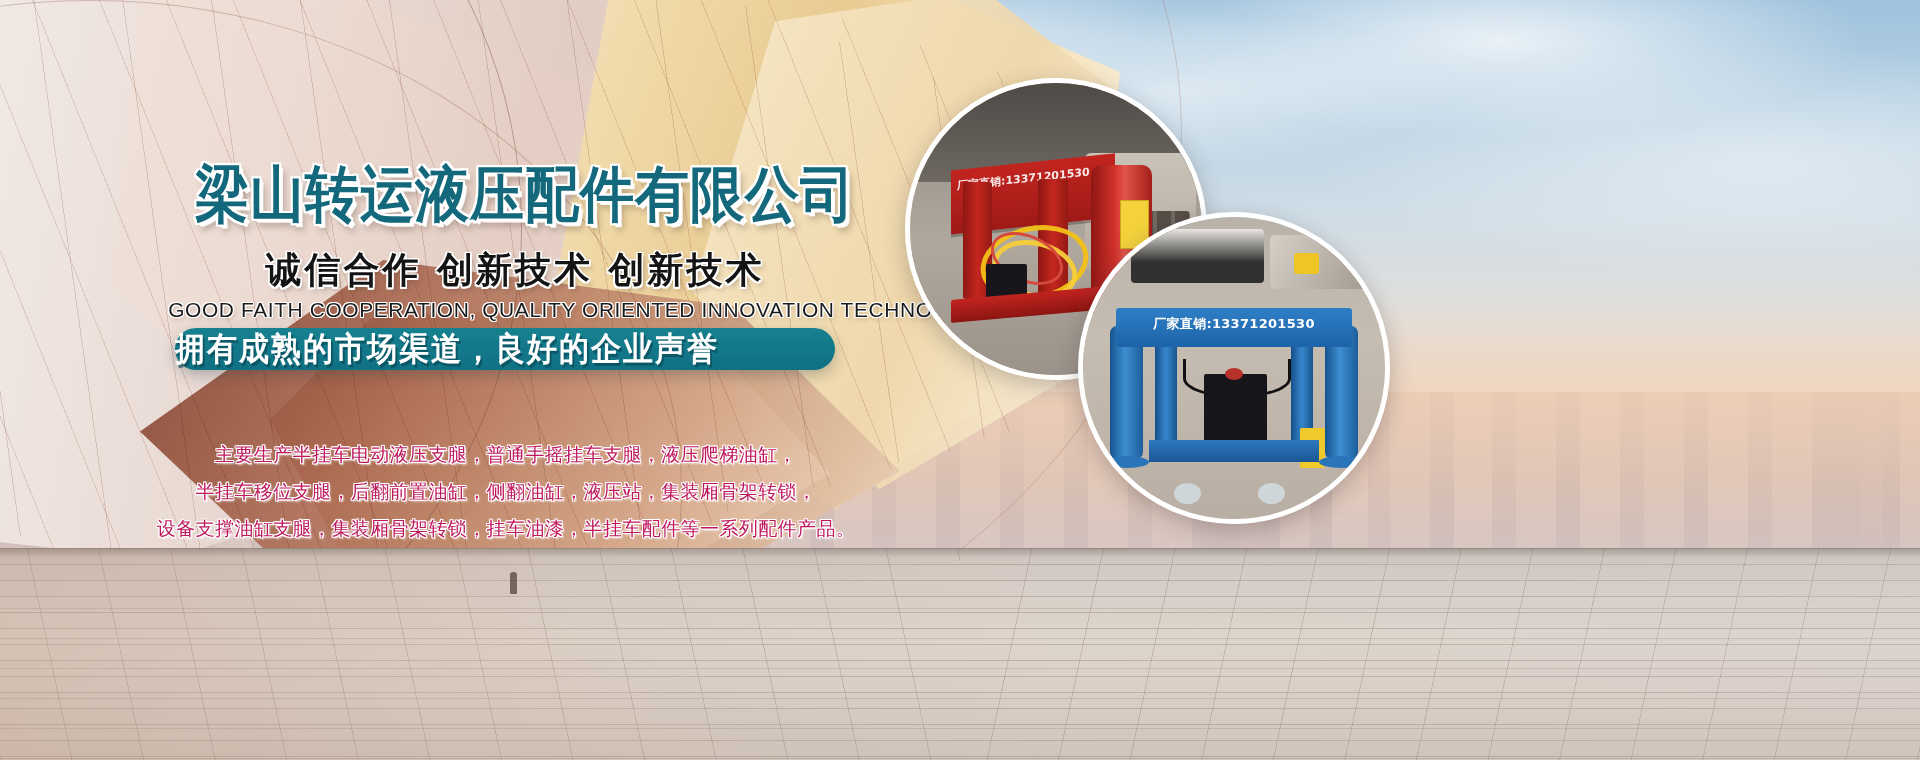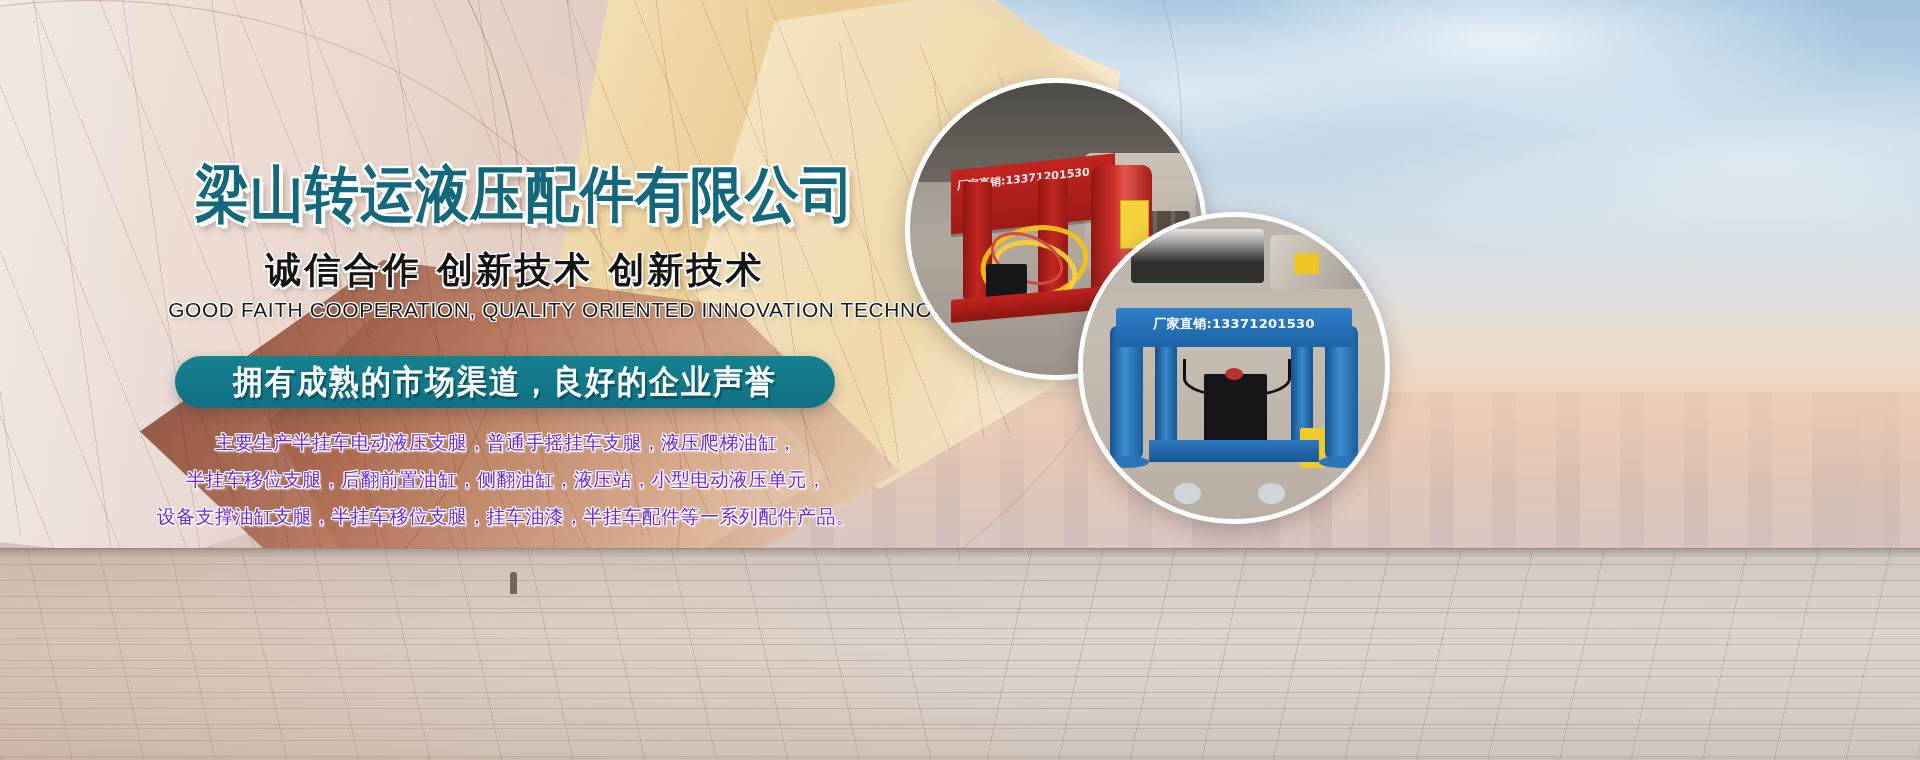--- a/index.html
+++ b/index.html
@@ -208,12 +208,12 @@
   }
 
   .pill{
-    position:absolute;left:175px;top:356px;
-    width:660px;height:52px;
+    position:absolute;left:175px;top:328px;
+    width:660px;height:42px;
     border-radius:26px;
     background:linear-gradient(180deg,#17818f 0%,#13798a 45%,#0f7183 100%);
     box-shadow:0 5px 14px rgba(40,60,70,.30);
-    display:flex;align-items:center;justify-content:center;
+    display:flex;align-items:center;
   }
   .pill-text{
     font-family:"DejaVu Sans","Liberation Sans",sans-serif;

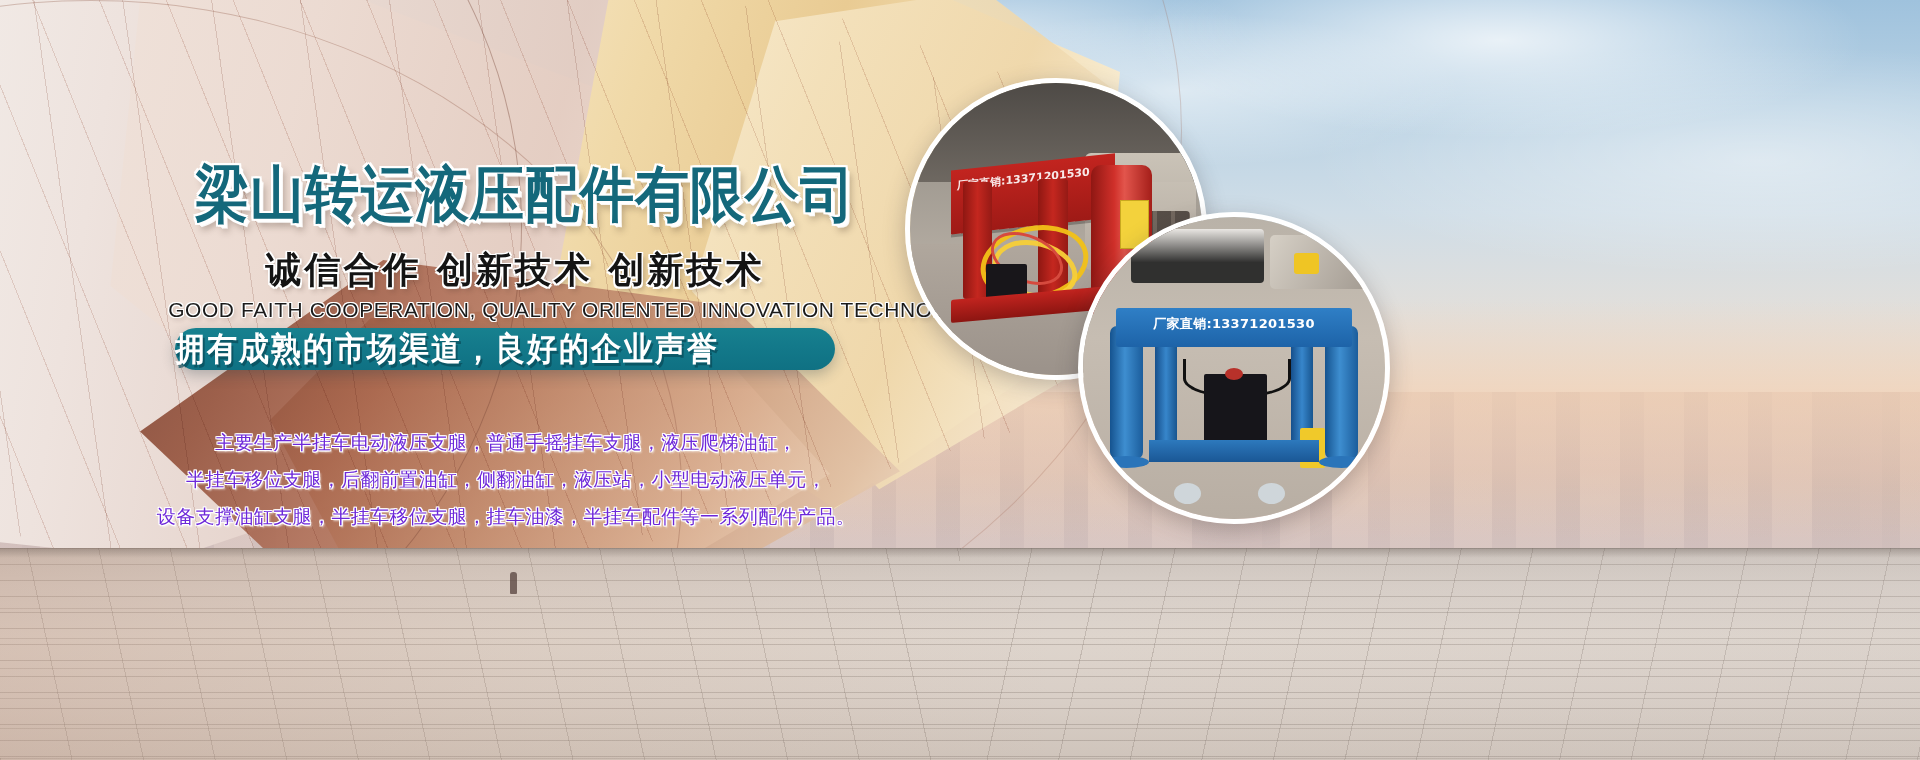--- a/index.html
+++ b/index.html
@@ -227,12 +227,12 @@
   }
 
   .desc{
-    position:absolute;left:150px;top:424px;width:712px;
+    position:absolute;left:150px;top:436px;width:712px;
     text-align:center;
     font-family:"DejaVu Sans","Liberation Sans",sans-serif;
     font-size:19px;
     line-height:37px;
-    color:#6d28d9;
+    color:#be185d;
     letter-spacing:.4px;
     text-shadow:
       1px 0 0 #fff,-1px 0 0 #fff,0 1px 0 #fff,0 -1px 0 #fff,

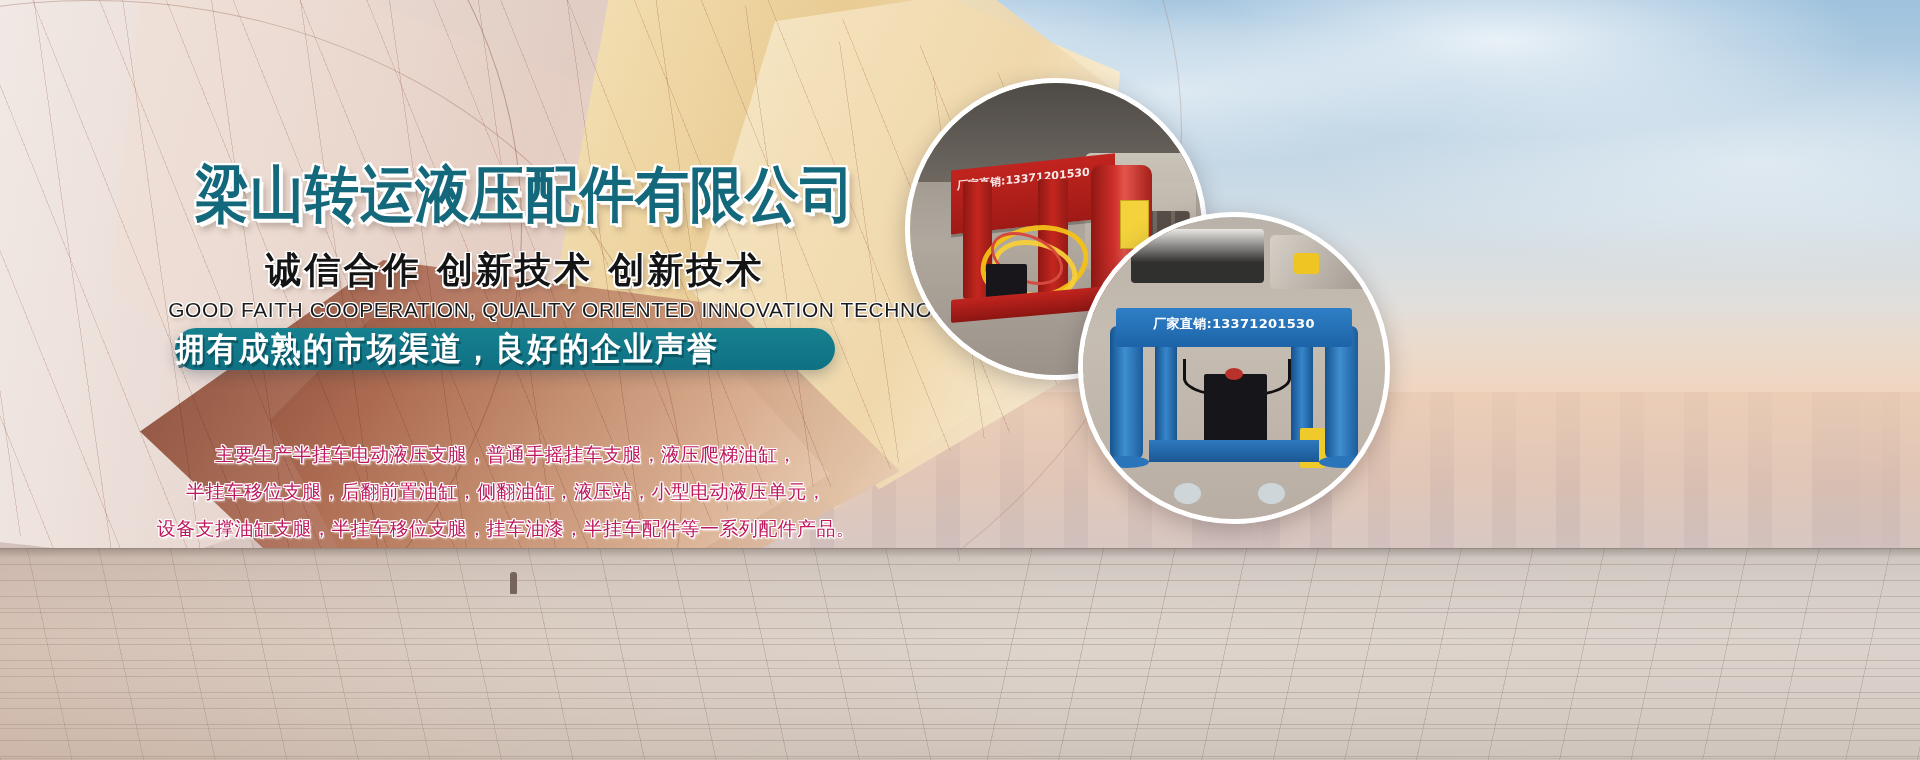--- a/index.html
+++ b/index.html
@@ -384,7 +384,7 @@
 
     <div class="desc">
       <div>主要生产半挂车电动液压支腿，普通手摇挂车支腿，液压爬梯油缸，</div>
-      <div>半挂车移位支腿，后翻前置油缸，侧翻油缸，液压站，小型电动液压单元，</div>
+      <div>半挂车移位支腿，后翻前置油缸，侧翻油缸，液压站，集装厢骨架转锁，</div>
       <div>设备支撑油缸支腿，半挂车移位支腿，挂车油漆，半挂车配件等一系列配件产品。</div>
     </div>
   </div>

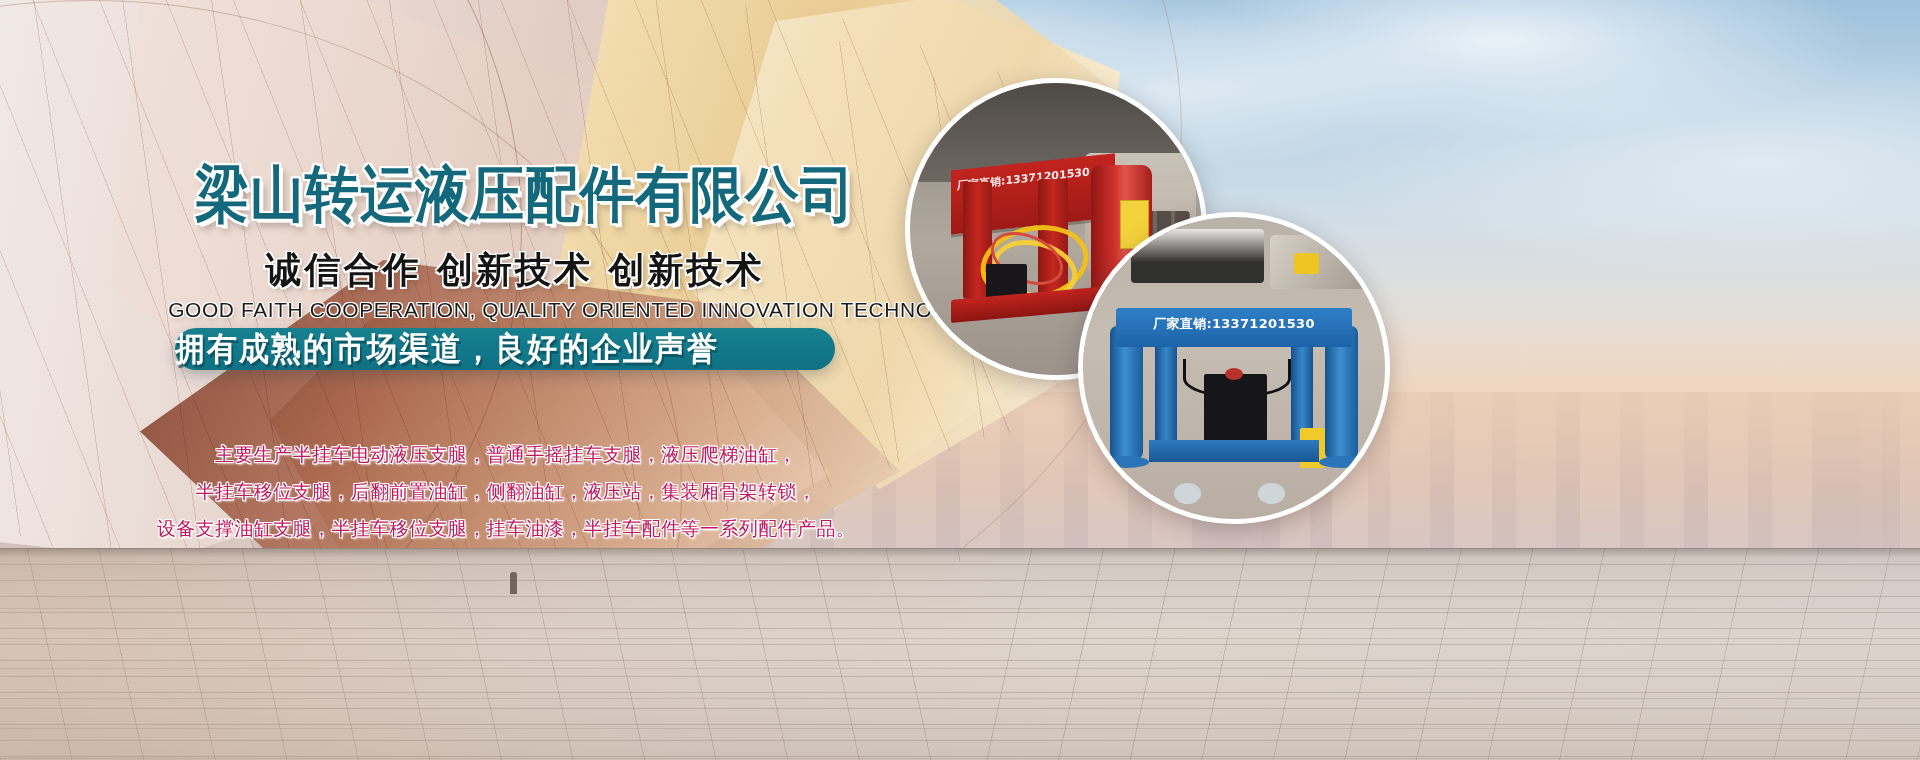--- a/index.html
+++ b/index.html
@@ -385,7 +385,7 @@
     <div class="desc">
       <div>主要生产半挂车电动液压支腿，普通手摇挂车支腿，液压爬梯油缸，</div>
       <div>半挂车移位支腿，后翻前置油缸，侧翻油缸，液压站，集装厢骨架转锁，</div>
-      <div>设备支撑油缸支腿，半挂车移位支腿，挂车油漆，半挂车配件等一系列配件产品。</div>
+      <div>设备支撑油缸支腿，集装厢骨架转锁，挂车油漆，半挂车配件等一系列配件产品。</div>
     </div>
   </div>
 

